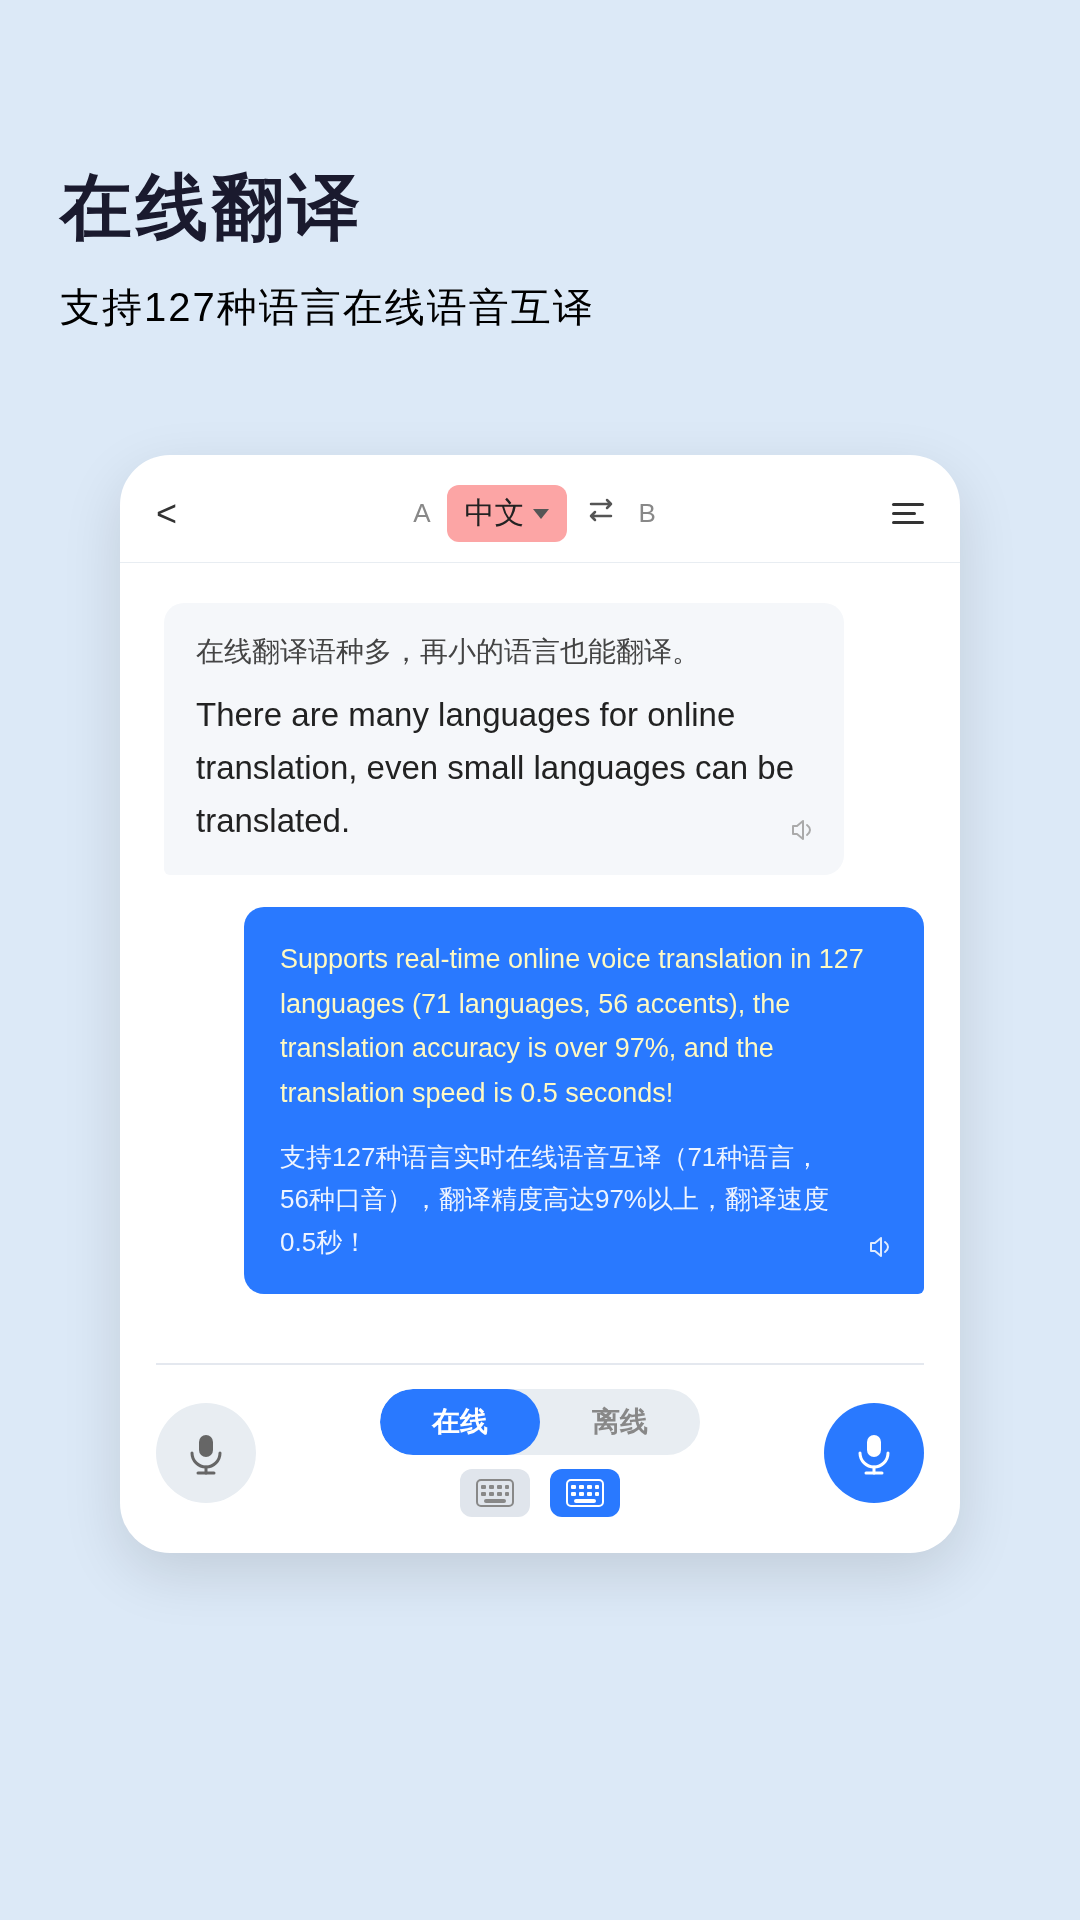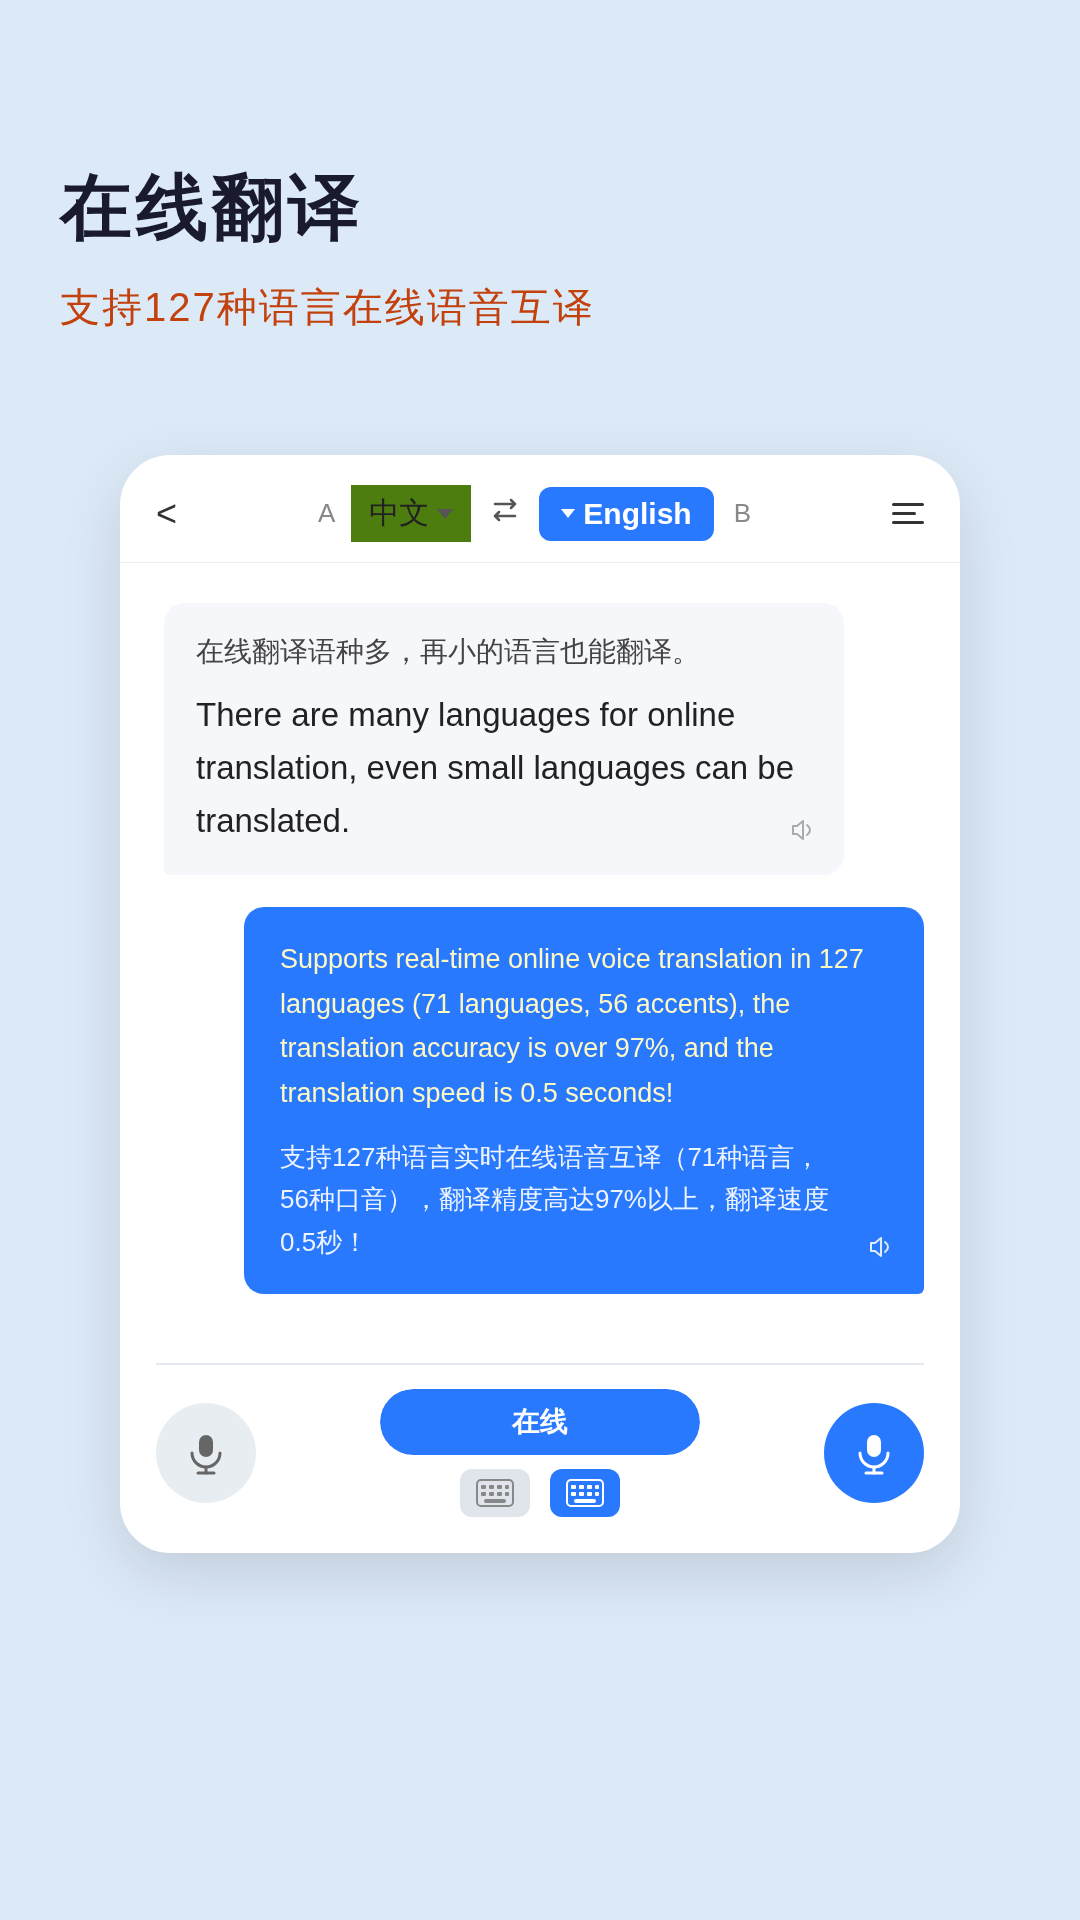--- a/index.html
+++ b/index.html
@@ -30,7 +30,7 @@
     }
     .header-subtitle {
       font-size: 40px;
-      color: #c2410c;
+      color: #000000;
       font-weight: 400;
       letter-spacing: 2px;
     }

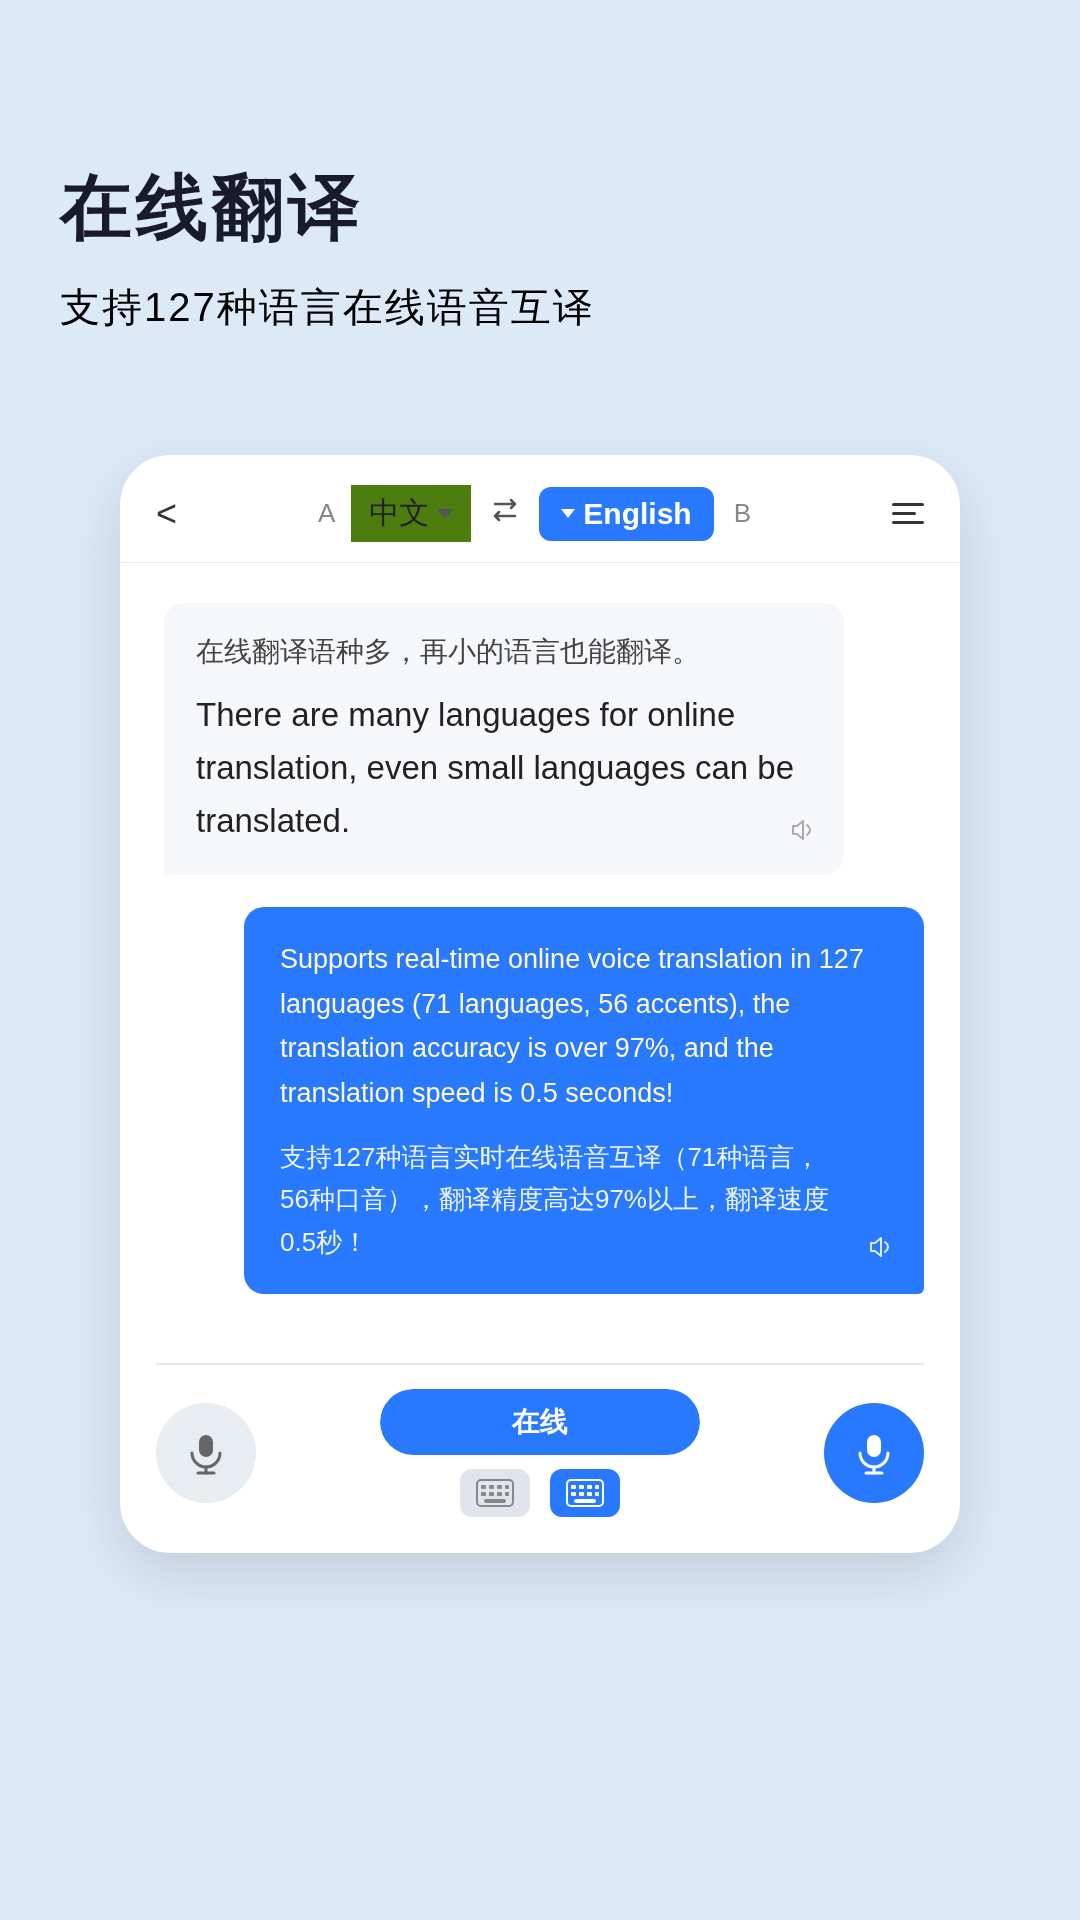--- a/index.html
+++ b/index.html
@@ -78,9 +78,9 @@
       font-size: 30px;
       color: #222;
       font-weight: 500;
-      background: #4d7c0f;
+      background: #fca5a5;
       padding: 8px 18px;
-      border-radius: 0;
+      border-radius: 12px;
     }
     .chevron-down {
       width: 0;

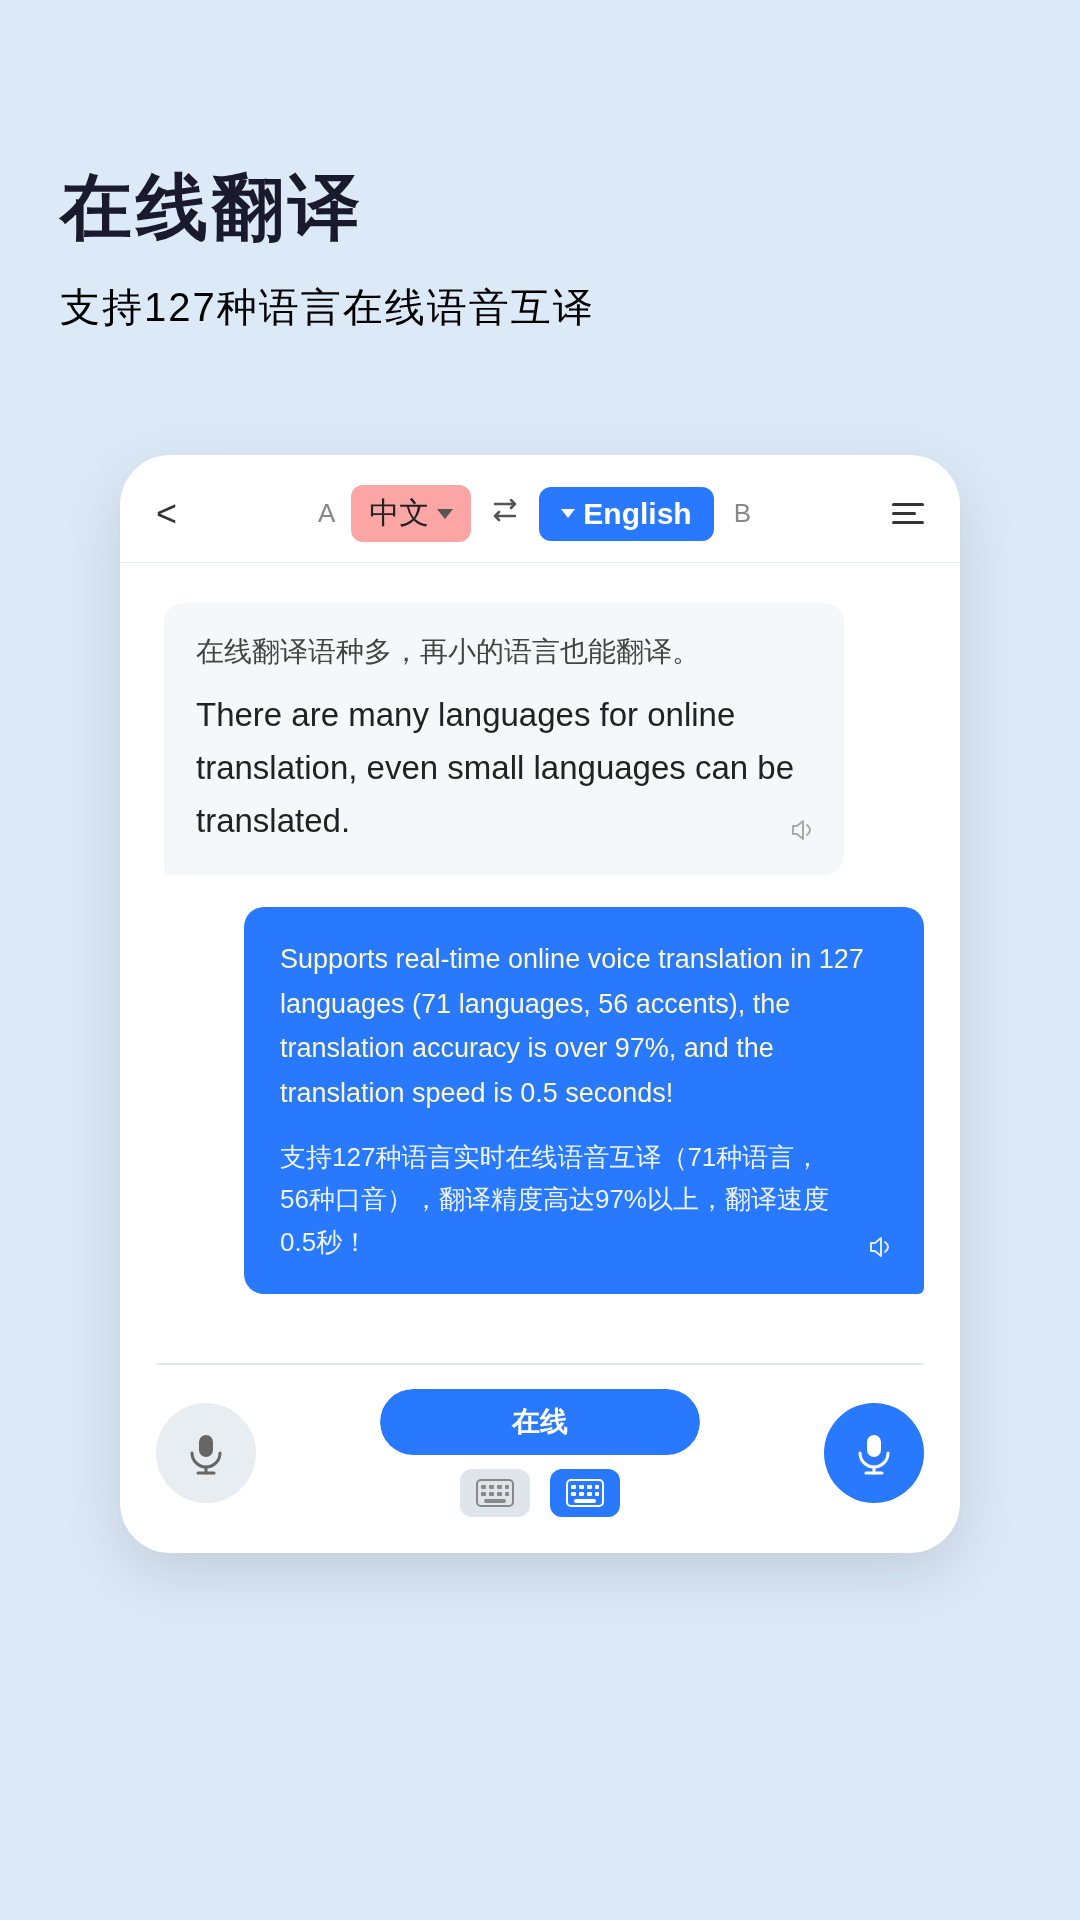--- a/index.html
+++ b/index.html
@@ -328,10 +328,6 @@
           <path d="M8 12h20M24 8l4 4-4 4" stroke="#555" stroke-width="2.5" stroke-linecap="round" stroke-linejoin="round"></path>
           <path d="M28 24H8M12 20l-4 4 4 4" stroke="#555" stroke-width="2.5" stroke-linecap="round" stroke-linejoin="round"></path>
         </svg>
-      </div>
-      <div class="lang-english">
-        <span class="chevron-down-white"></span>
-        <span>English</span>
       </div>
       <span class="lang-b-label">B</span>
     </div>

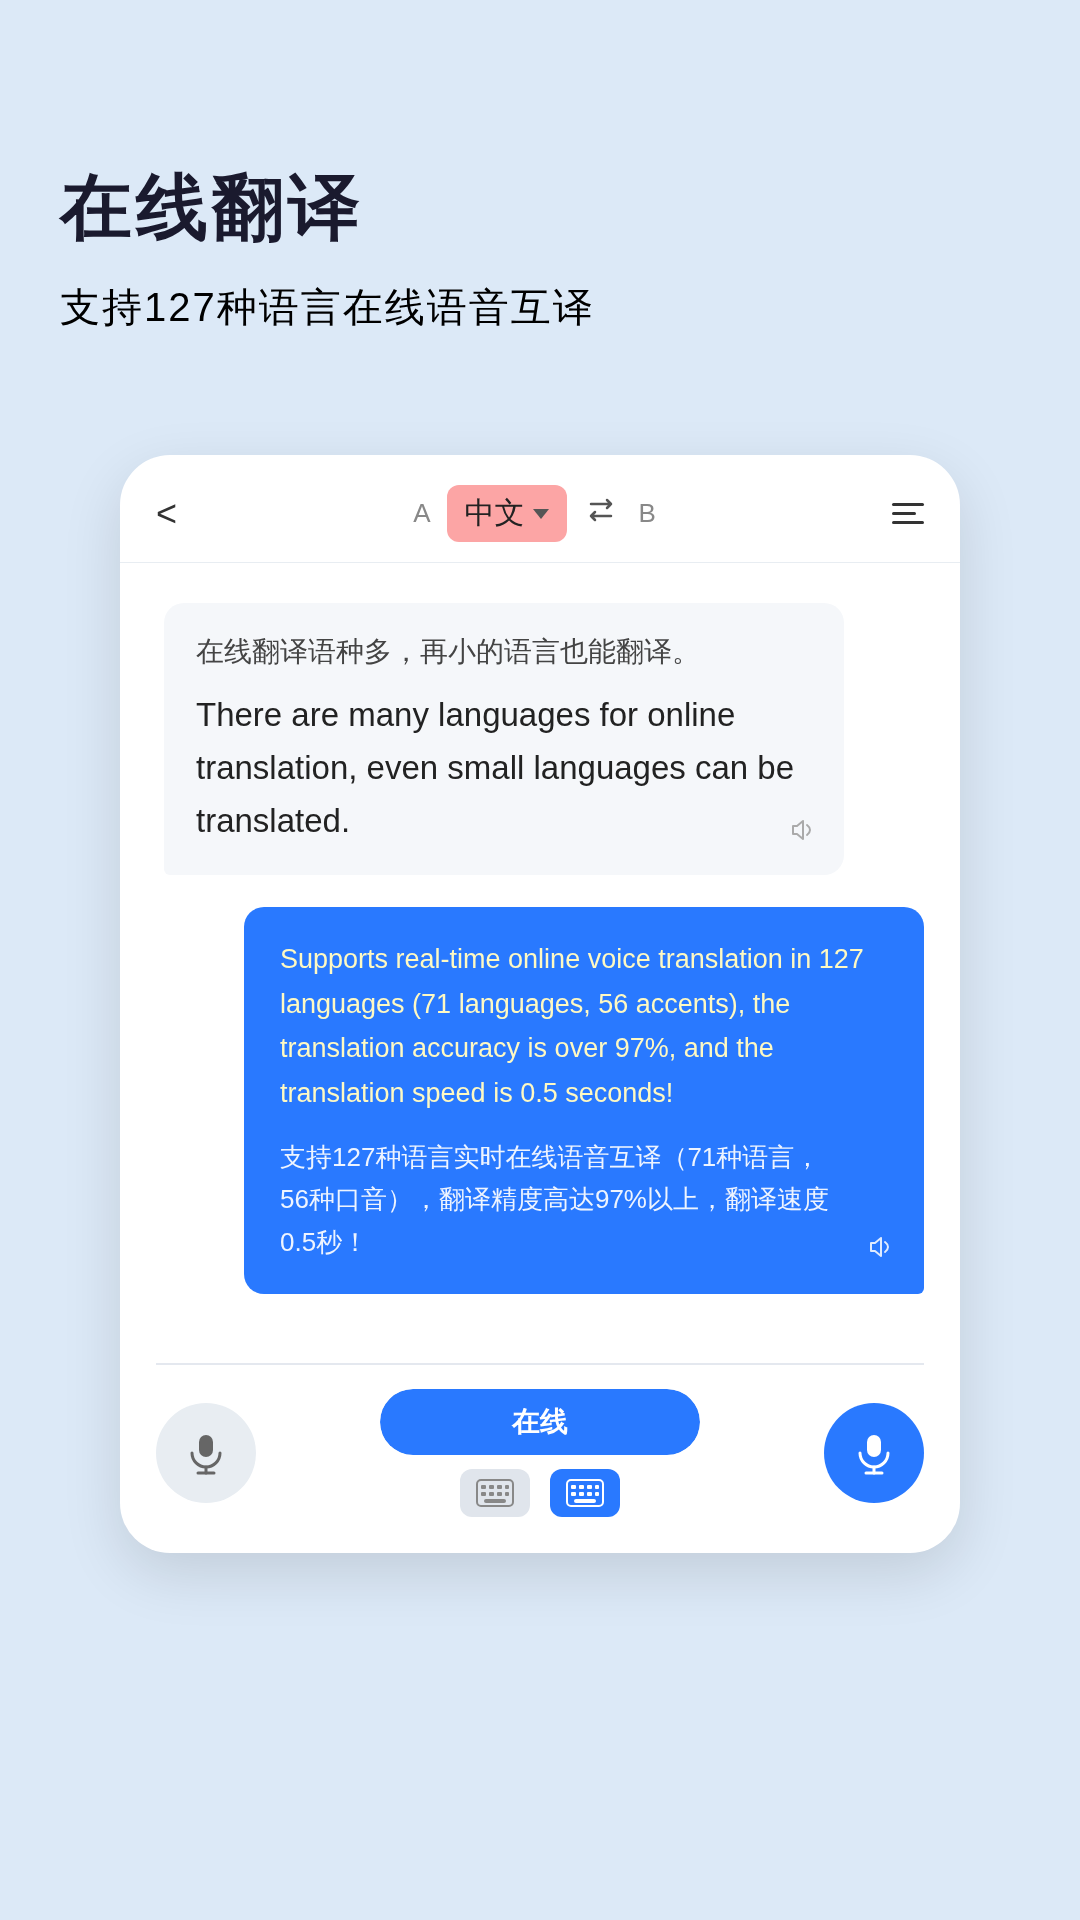--- a/index.html
+++ b/index.html
@@ -381,6 +381,7 @@
     <div class="mode-toggle">
       <div class="online-offline">
         <div class="mode-btn active">在线</div>
+        <div class="mode-btn inactive">离线</div>
       </div>
       <div class="keyboard-row">
         <div class="kb-gray">

